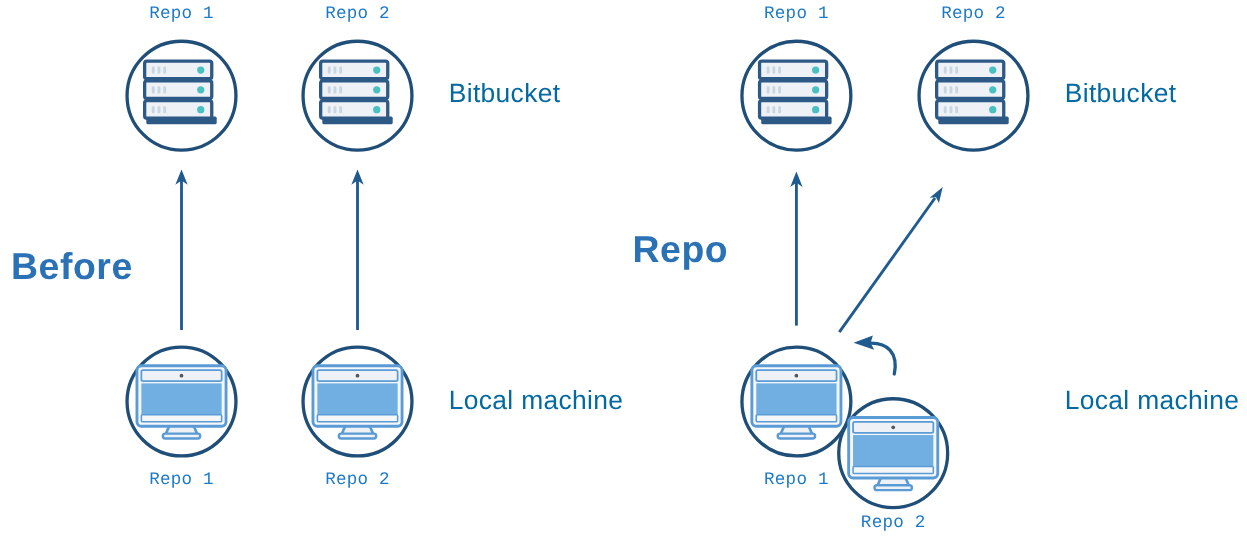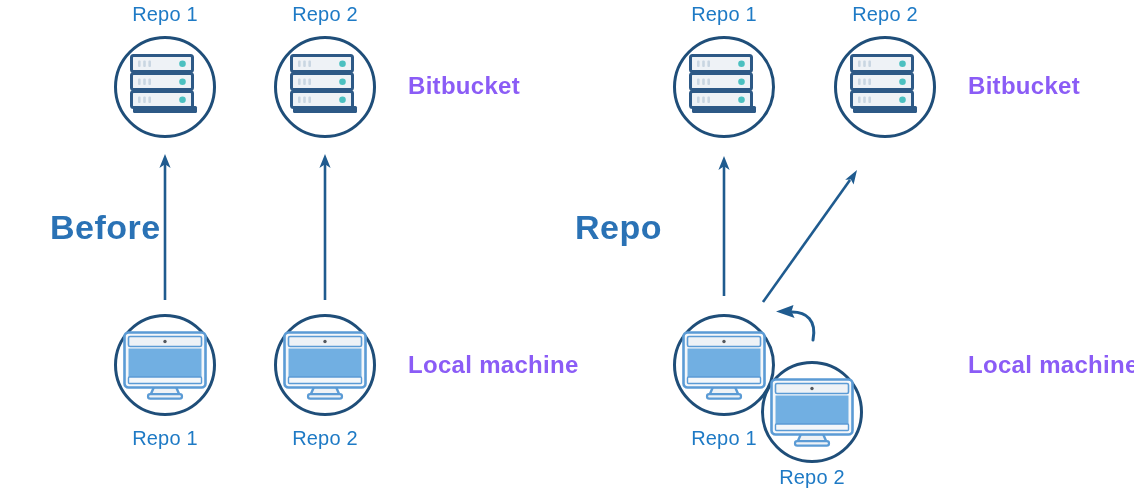--- a/index.html
+++ b/index.html
@@ -32,10 +32,11 @@
     -webkit-font-smoothing: antialiased;
   }
   .lbl-small {
-    font-size: 20px;
+    font-size: 16px;
     font-weight: 400;
     letter-spacing: 0.2px;
     color: #1e7ac5;
+    font-family: Liberation Mono, monospace;
   }
   .lbl-medium {
     font-size: 24px;

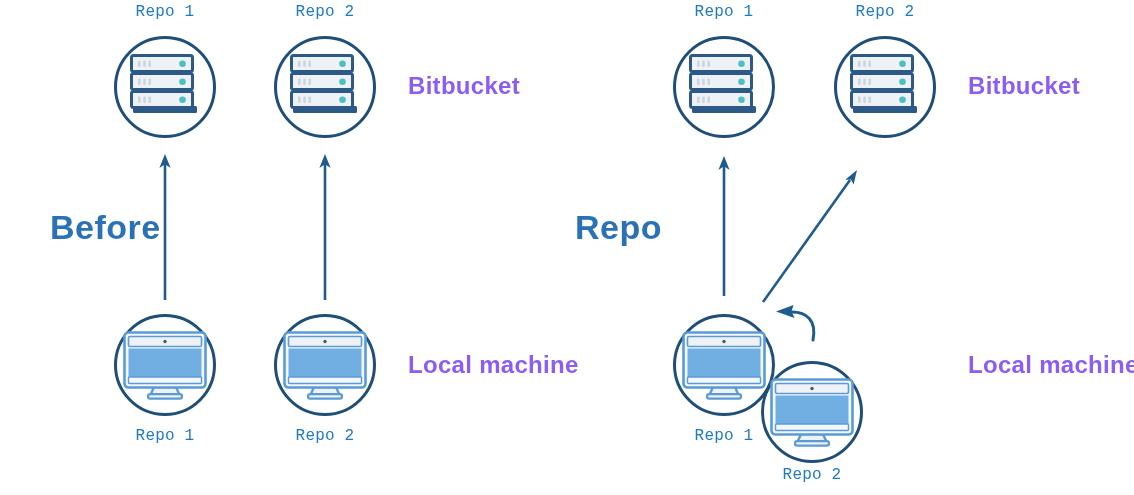--- a/index.html
+++ b/index.html
@@ -40,9 +40,9 @@
   }
   .lbl-medium {
     font-size: 24px;
-    font-weight: 700;
+    font-weight: 400;
     letter-spacing: 0.3px;
-    color: #8b5cf6;
+    color: #0369a1;
   }
   .lbl-phase {
     font-size: 34px;

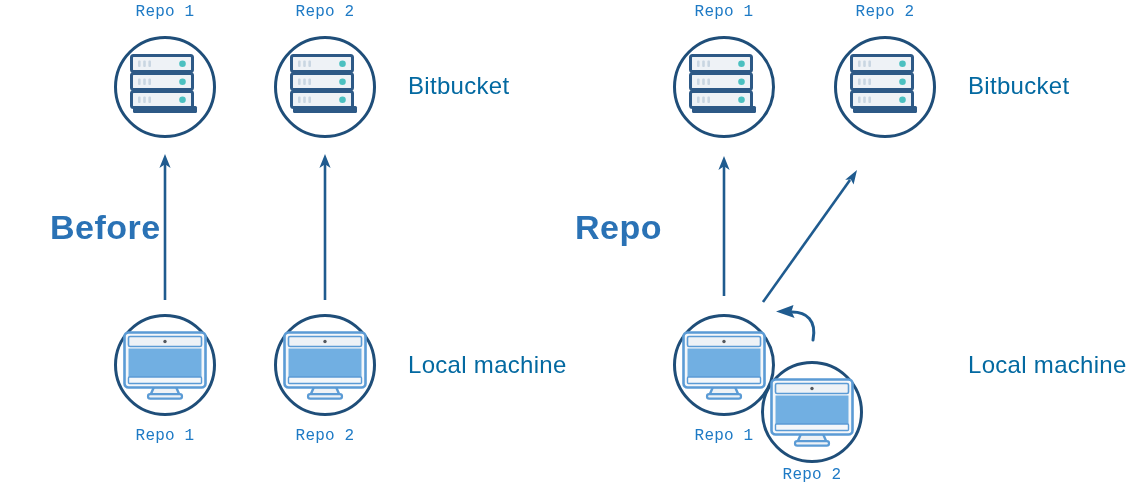--- a/index.html
+++ b/index.html
@@ -193,7 +193,7 @@
     </g>
   </svg>
 
-  <div class="lbl lbl-phase" style="left:10px; top:208px;margin-left:40px;">Before</div>
+  <div class="lbl lbl-phase" style="left:10px; top:224px;">Before</div>
   <div class="lbl lbl-phase" style="left:575px; top:208px;">Repo</div>
 
   <div class="lbl lbl-medium" style="left:408px; top:72px;">Bitbucket</div>

